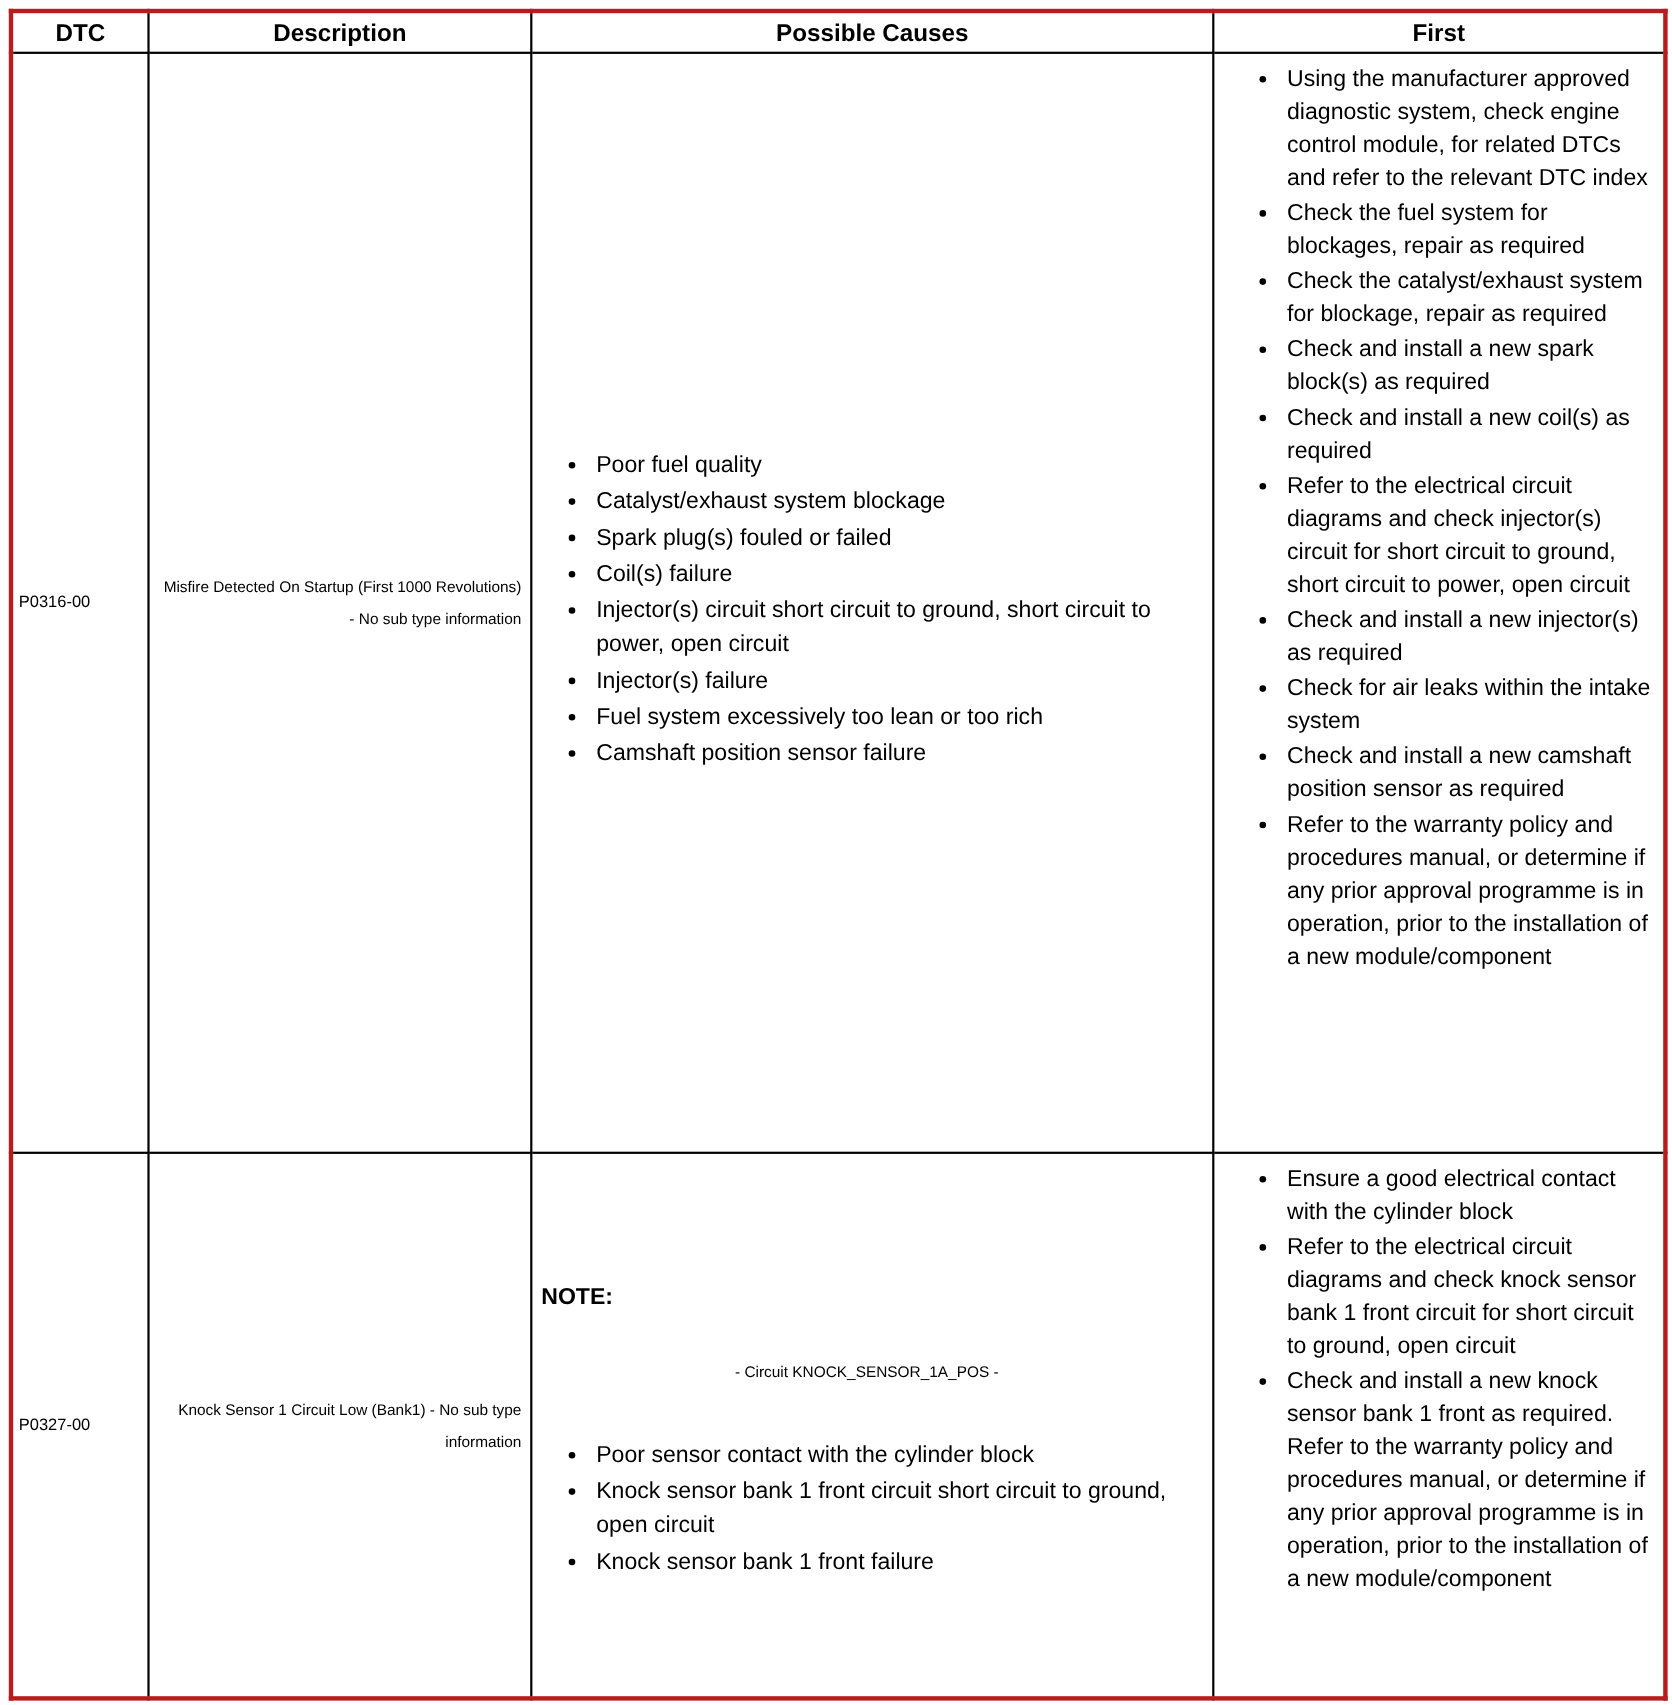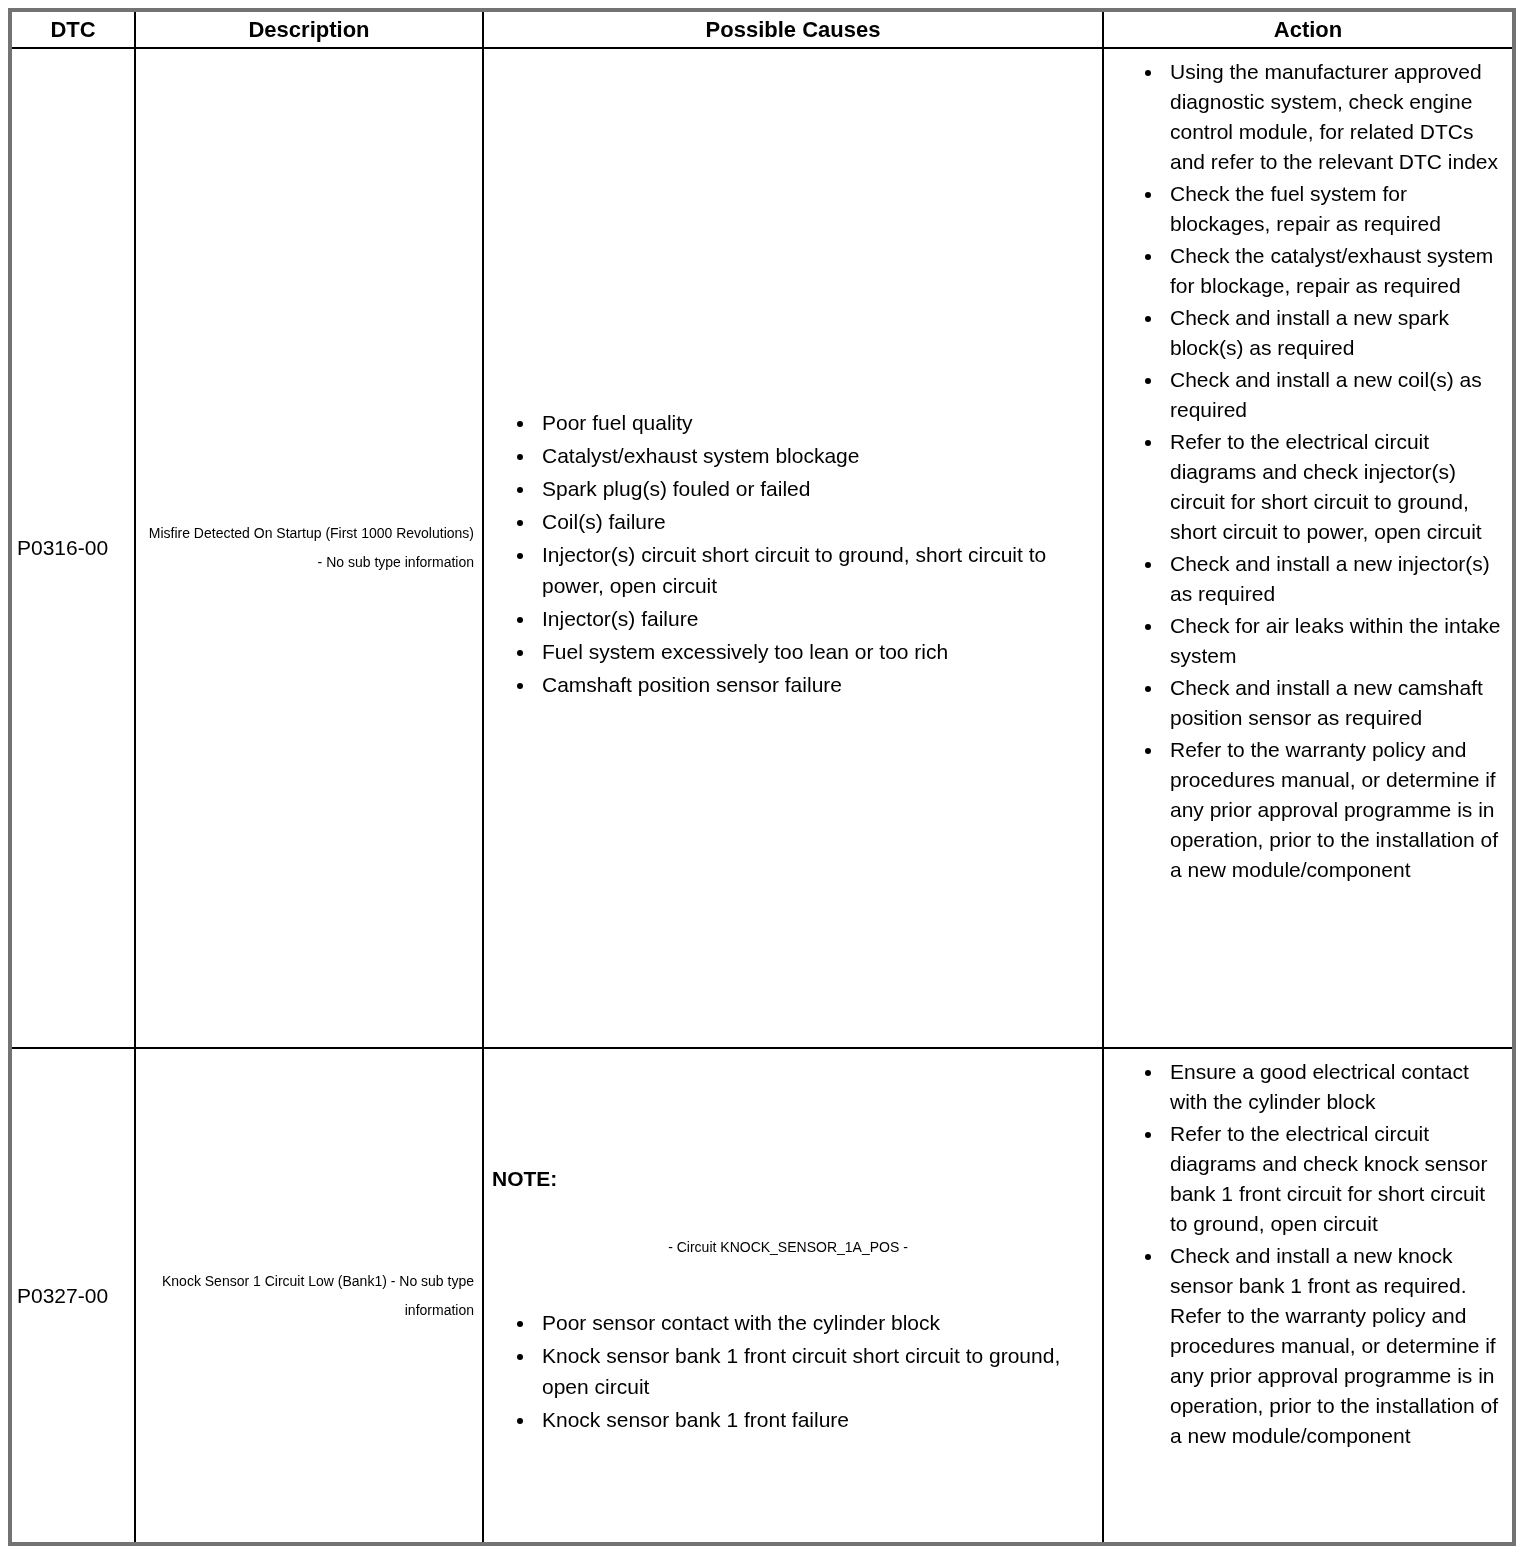--- a/index.html
+++ b/index.html
@@ -20,7 +20,7 @@
     width: 1504px;
     height: 1534px;
     border-collapse: collapse;
-    border: 4px solid #737373;
+    border: 4px solid #b91c1c;
     table-layout: fixed;
   }
   table.dtc-table th,

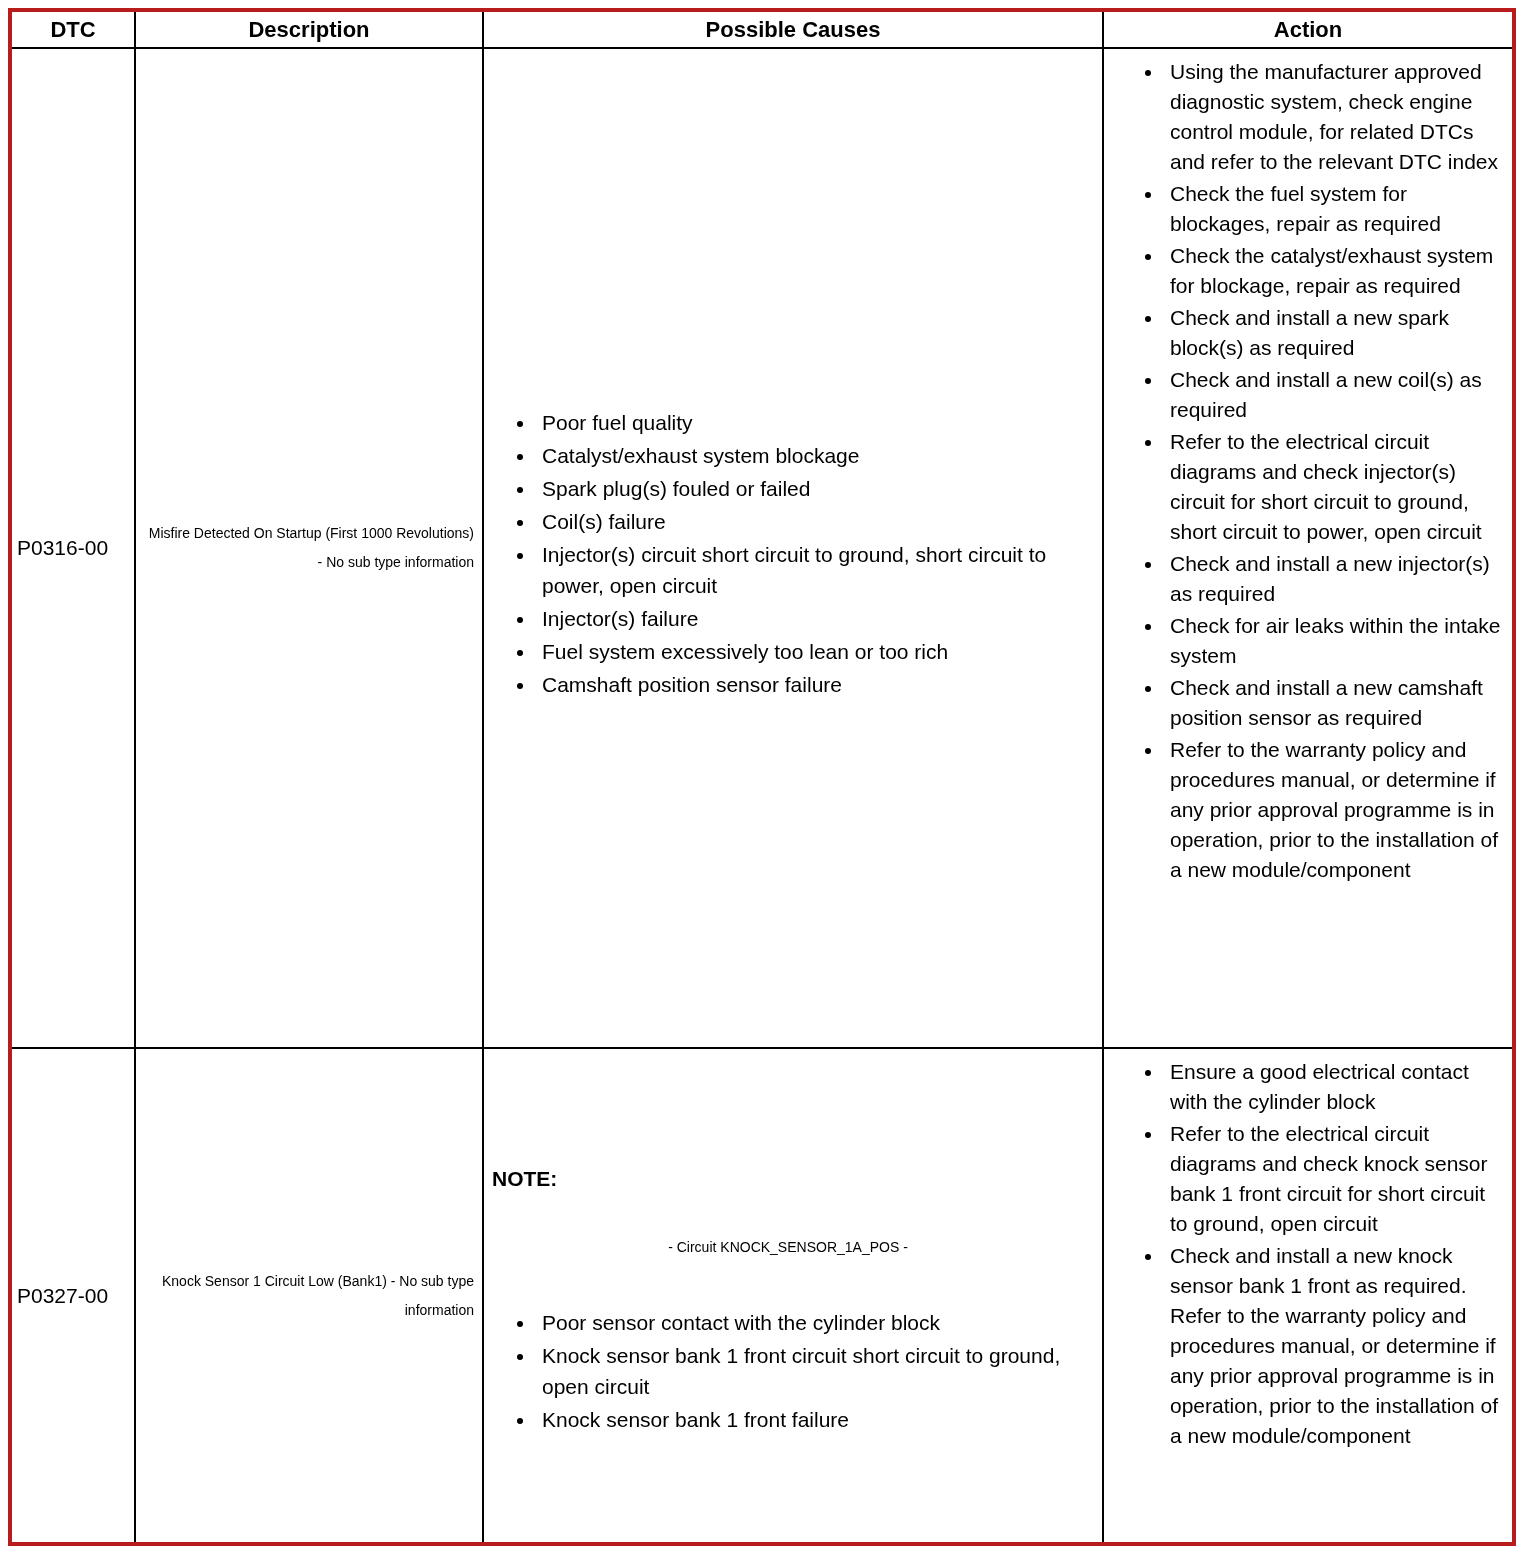--- a/index.html
+++ b/index.html
@@ -122,7 +122,7 @@
         <th class="header-cell">DTC</th>
         <th class="header-cell">Description</th>
         <th class="header-cell">Possible Causes</th>
-        <th class="header-cell">Action</th>
+        <th class="header-cell">First</th>
       </tr>
     </thead>
     <tbody>

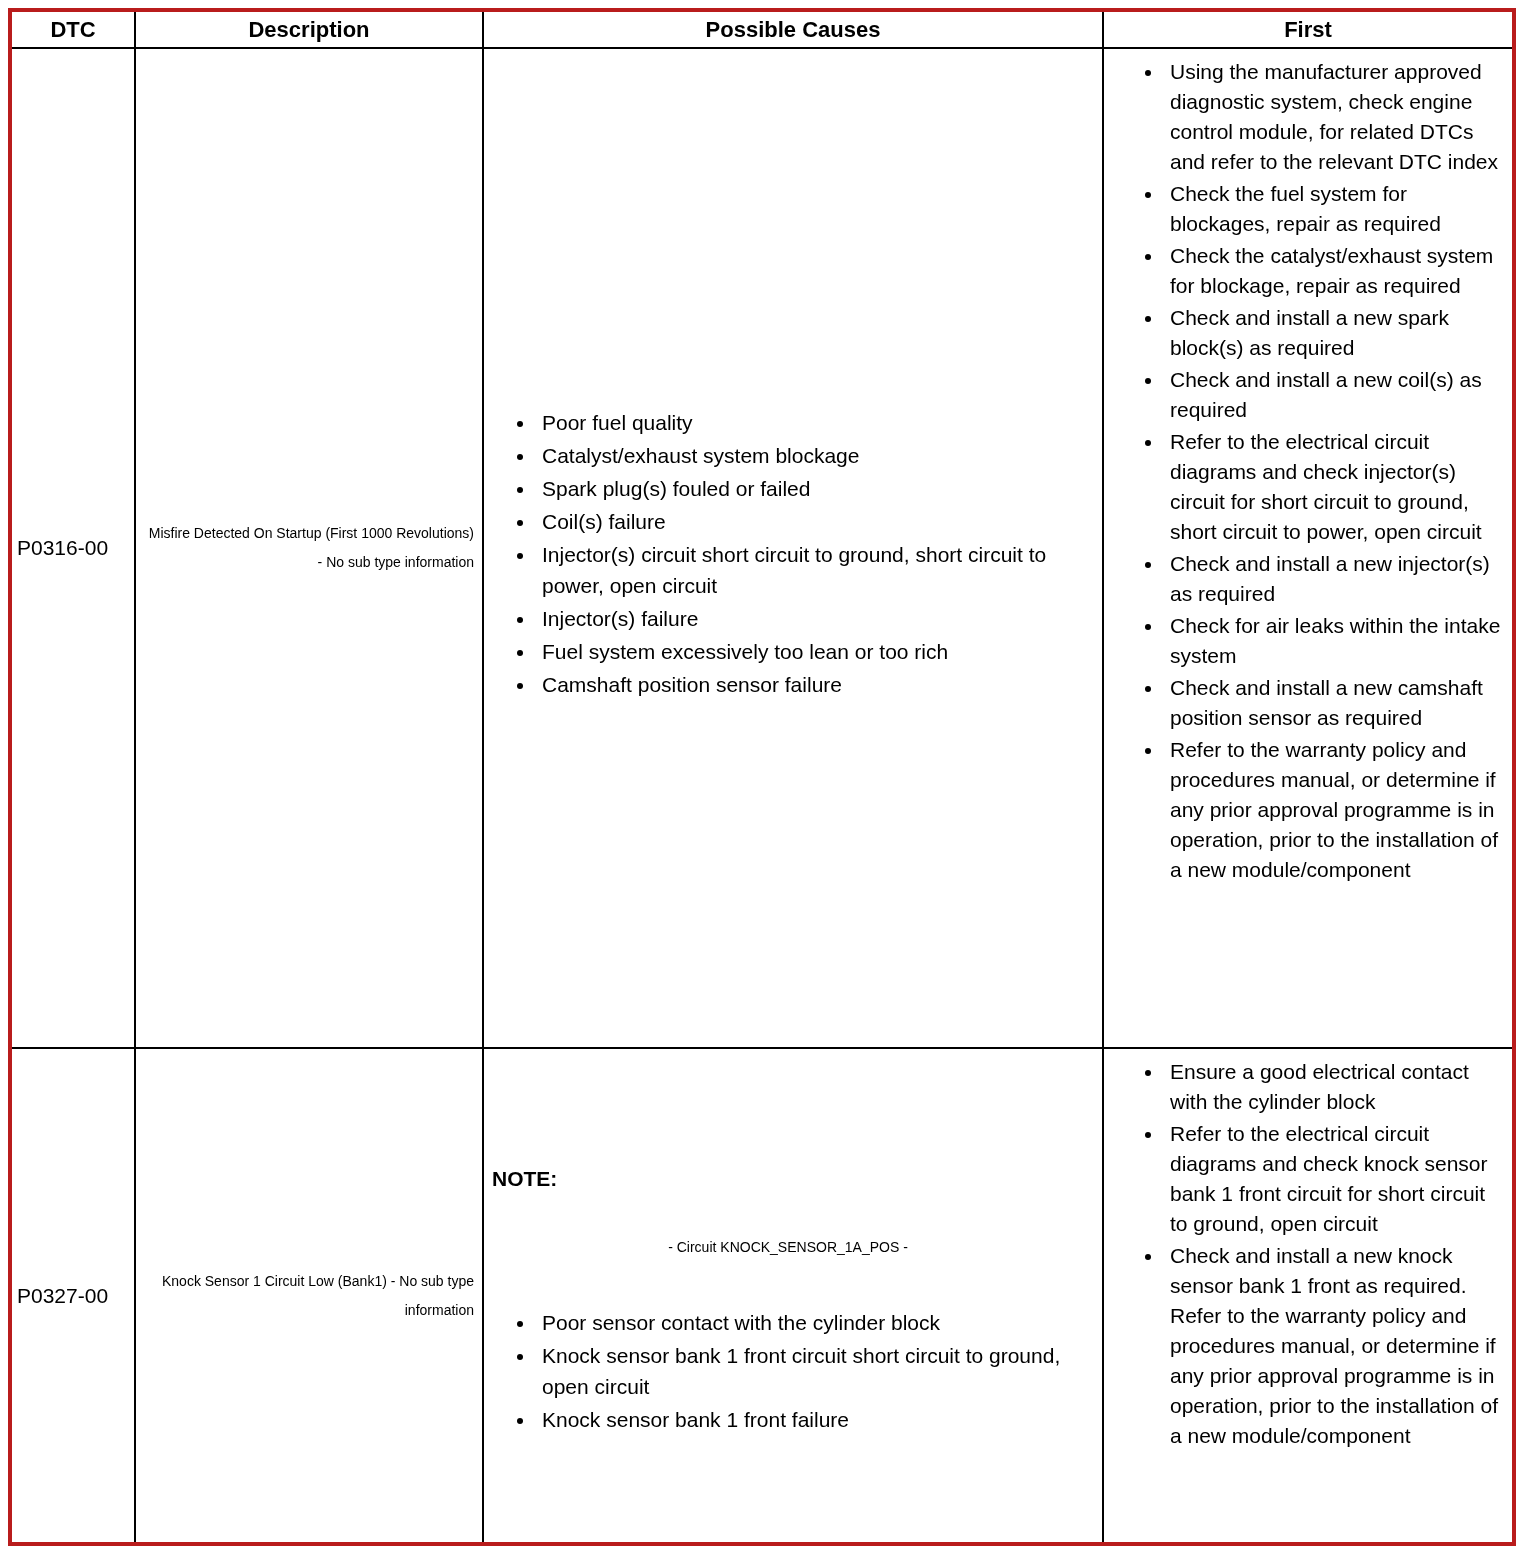--- a/index.html
+++ b/index.html
@@ -49,7 +49,7 @@
     vertical-align: middle;
     text-align: left;
     padding: 2px 2px 2px 5px;
-    font-size: 21px;
+    font-size: 15px;
     line-height: 28px;
   }
   td.cell-desc {

